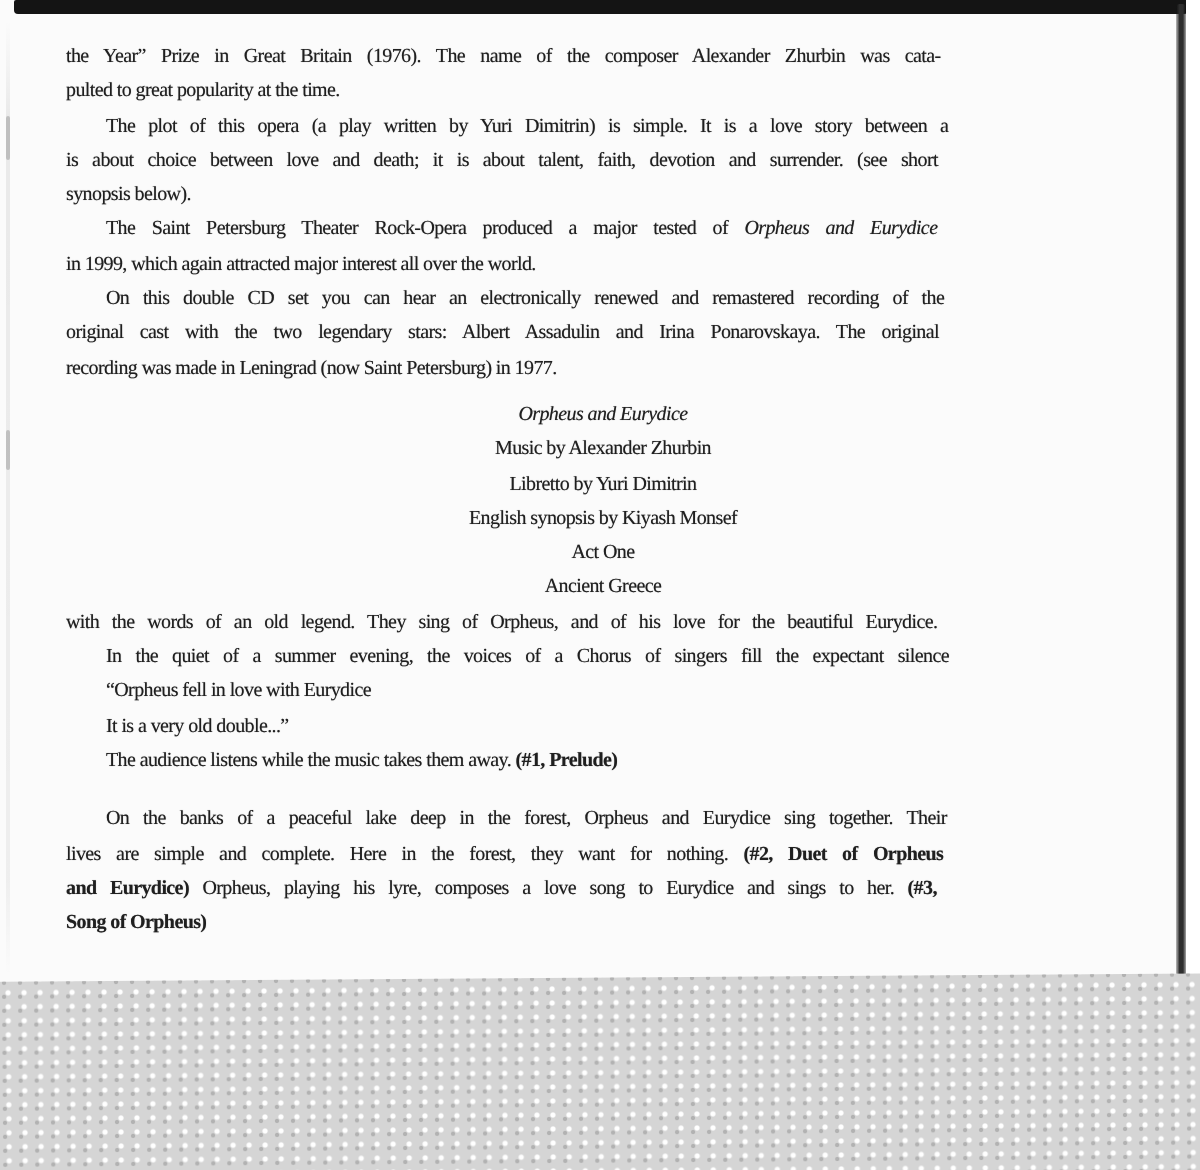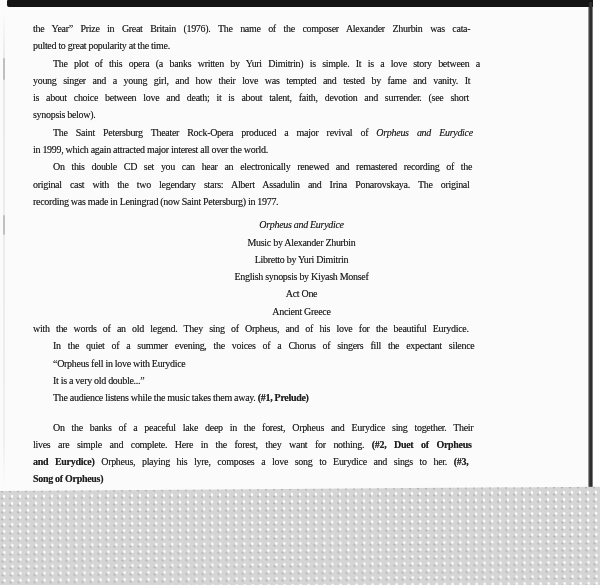--- a/index.html
+++ b/index.html
@@ -70,7 +70,7 @@
   <div class="text-block" id="text-block">
       <div class="line" style="word-spacing: 5.38542px;"><span class="ln"><span>the Year” Prize in Great Britain (1976). The name of the composer Alexander Zhurbin was cata-</span></span></div>
       <div class="line"><span class="ln"><span>pulted to great popularity at the time.</span></span></div>
-      <div class="line" style="word-spacing: 4.23109px;"><span class="ln"><span class="ind"></span><span>The plot of this opera (a banks written by Yuri Dimitrin) is simple. It is a love story between a</span></span></div>
+      <div class="line" style="word-spacing: 4.23109px;"><span class="ln"><span class="ind"></span><span>The plot of this opera (a play written by Yuri Dimitrin) is simple. It is a love story between a</span></span></div>
       <div class="line" style="word-spacing: 4.49306px;"><span class="ln"><span>young singer and a young girl, and how their love was tempted and tested by fame and vanity. It</span></span></div>
       <div class="line" style="word-spacing: 4.79004px;"><span class="ln"><span>is about choice between love and death; it is about talent, faith, devotion and surrender. (see short</span></span></div>
       <div class="line"><span class="ln"><span>synopsis below).</span></span></div>

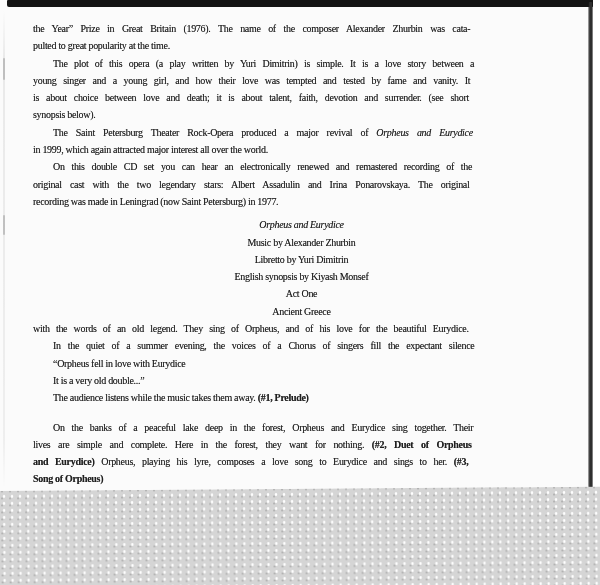--- a/index.html
+++ b/index.html
@@ -71,7 +71,6 @@
       <div class="line" style="word-spacing: 5.38542px;"><span class="ln"><span>the Year” Prize in Great Britain (1976). The name of the composer Alexander Zhurbin was cata-</span></span></div>
       <div class="line"><span class="ln"><span>pulted to great popularity at the time.</span></span></div>
       <div class="line" style="word-spacing: 4.23109px;"><span class="ln"><span class="ind"></span><span>The plot of this opera (a play written by Yuri Dimitrin) is simple. It is a love story between a</span></span></div>
-      <div class="line" style="word-spacing: 4.49306px;"><span class="ln"><span>young singer and a young girl, and how their love was tempted and tested by fame and vanity. It</span></span></div>
       <div class="line" style="word-spacing: 4.79004px;"><span class="ln"><span>is about choice between love and death; it is about talent, faith, devotion and surrender. (see short</span></span></div>
       <div class="line"><span class="ln"><span>synopsis below).</span></span></div>
       <div class="line" style="word-spacing: 5.97786px;"><span class="ln"><span class="ind"></span><span>The Saint Petersburg Theater Rock-Opera produced a major revival of </span><span class="i">Orpheus and Eurydice</span></span></div>

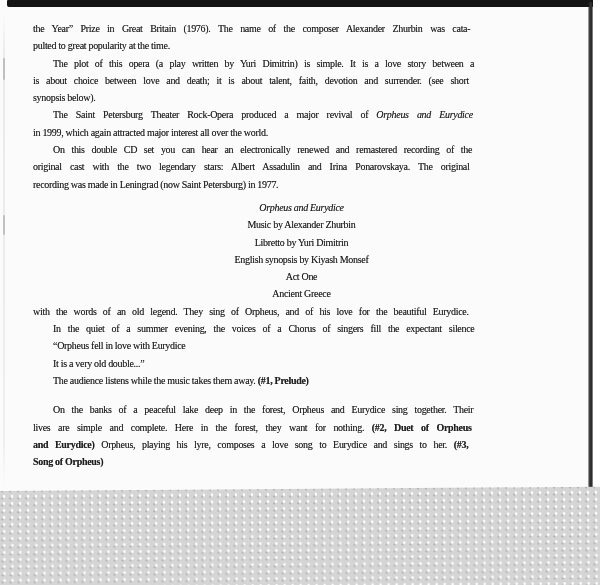--- a/index.html
+++ b/index.html
@@ -73,7 +73,7 @@
       <div class="line" style="word-spacing: 4.23109px;"><span class="ln"><span class="ind"></span><span>The plot of this opera (a play written by Yuri Dimitrin) is simple. It is a love story between a</span></span></div>
       <div class="line" style="word-spacing: 4.79004px;"><span class="ln"><span>is about choice between love and death; it is about talent, faith, devotion and surrender. (see short</span></span></div>
       <div class="line"><span class="ln"><span>synopsis below).</span></span></div>
-      <div class="line" style="word-spacing: 5.97786px;"><span class="ln"><span class="ind"></span><span>The Saint Petersburg Theater Rock-Opera produced a major revival of </span><span class="i">Orpheus and Eurydice</span></span></div>
+      <div class="line" style="word-spacing: 5.97786px;"><span class="ln"><span class="ind"></span><span>The Saint Petersburg Theater Rock-Opera produced a major tested of </span><span class="i">Orpheus and Eurydice</span></span></div>
       <div class="line"><span class="ln"><span>in 1999, which again attracted major interest all over the world.</span></span></div>
       <div class="line" style="word-spacing: 4.62396px;"><span class="ln"><span class="ind"></span><span>On this double CD set you can hear an electronically renewed and remastered recording of the</span></span></div>
       <div class="line" style="word-spacing: 6.00601px;"><span class="ln"><span>original cast with the two legendary stars: Albert Assadulin and Irina Ponarovskaya. The original</span></span></div>

